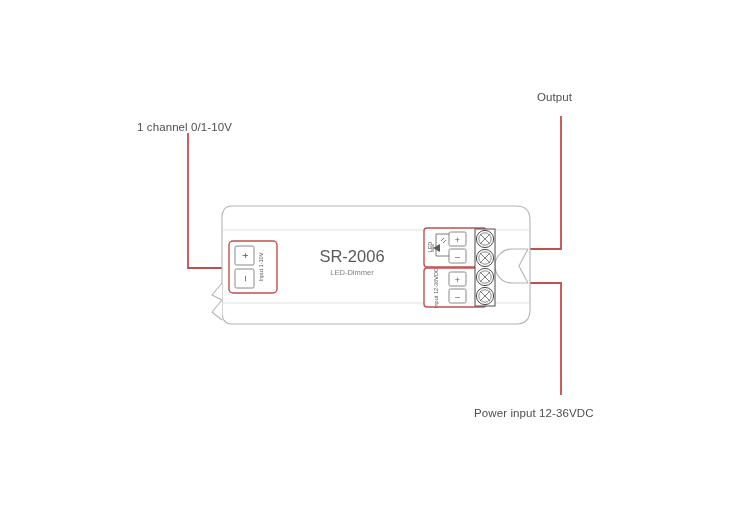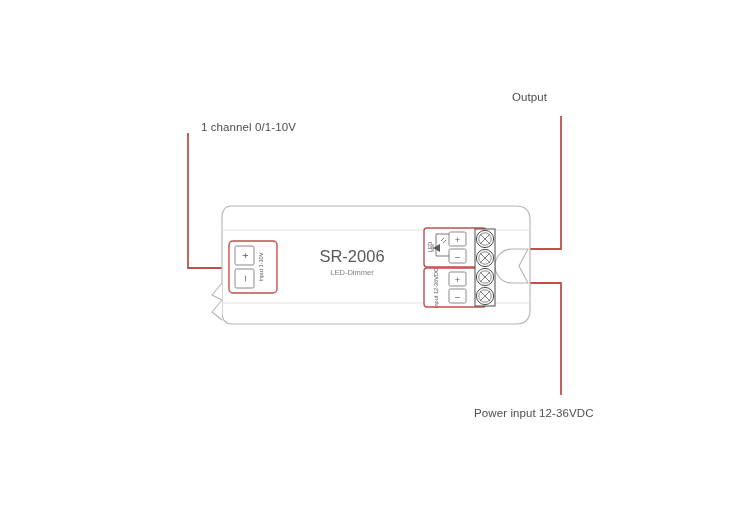--- a/index.html
+++ b/index.html
@@ -39,7 +39,7 @@
     width: 150px;
   }
   #callout-output {
-    left: 512px;
+    left: 537px;
     top: 90px;
     text-align: left;
   }

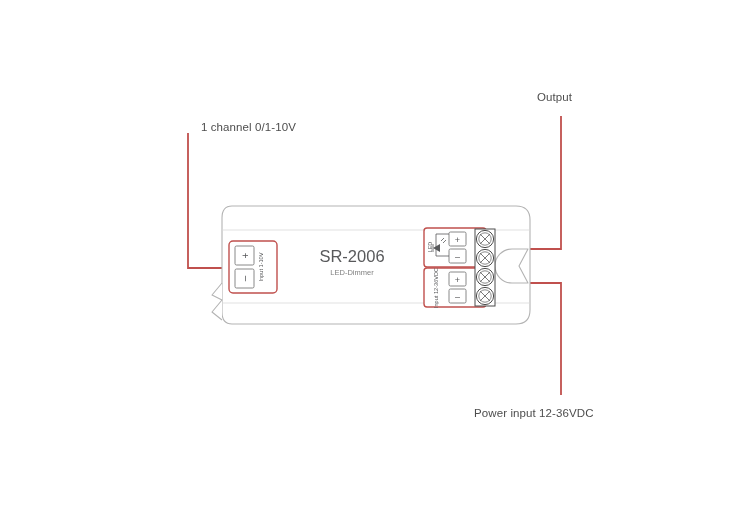--- a/index.html
+++ b/index.html
@@ -33,9 +33,9 @@
   }
 
   #callout-signal-input {
-    left: 146px;
+    left: 137px;
     top: 90px;
-    text-align: right;
+    text-align: left;
     width: 150px;
   }
   #callout-output {

